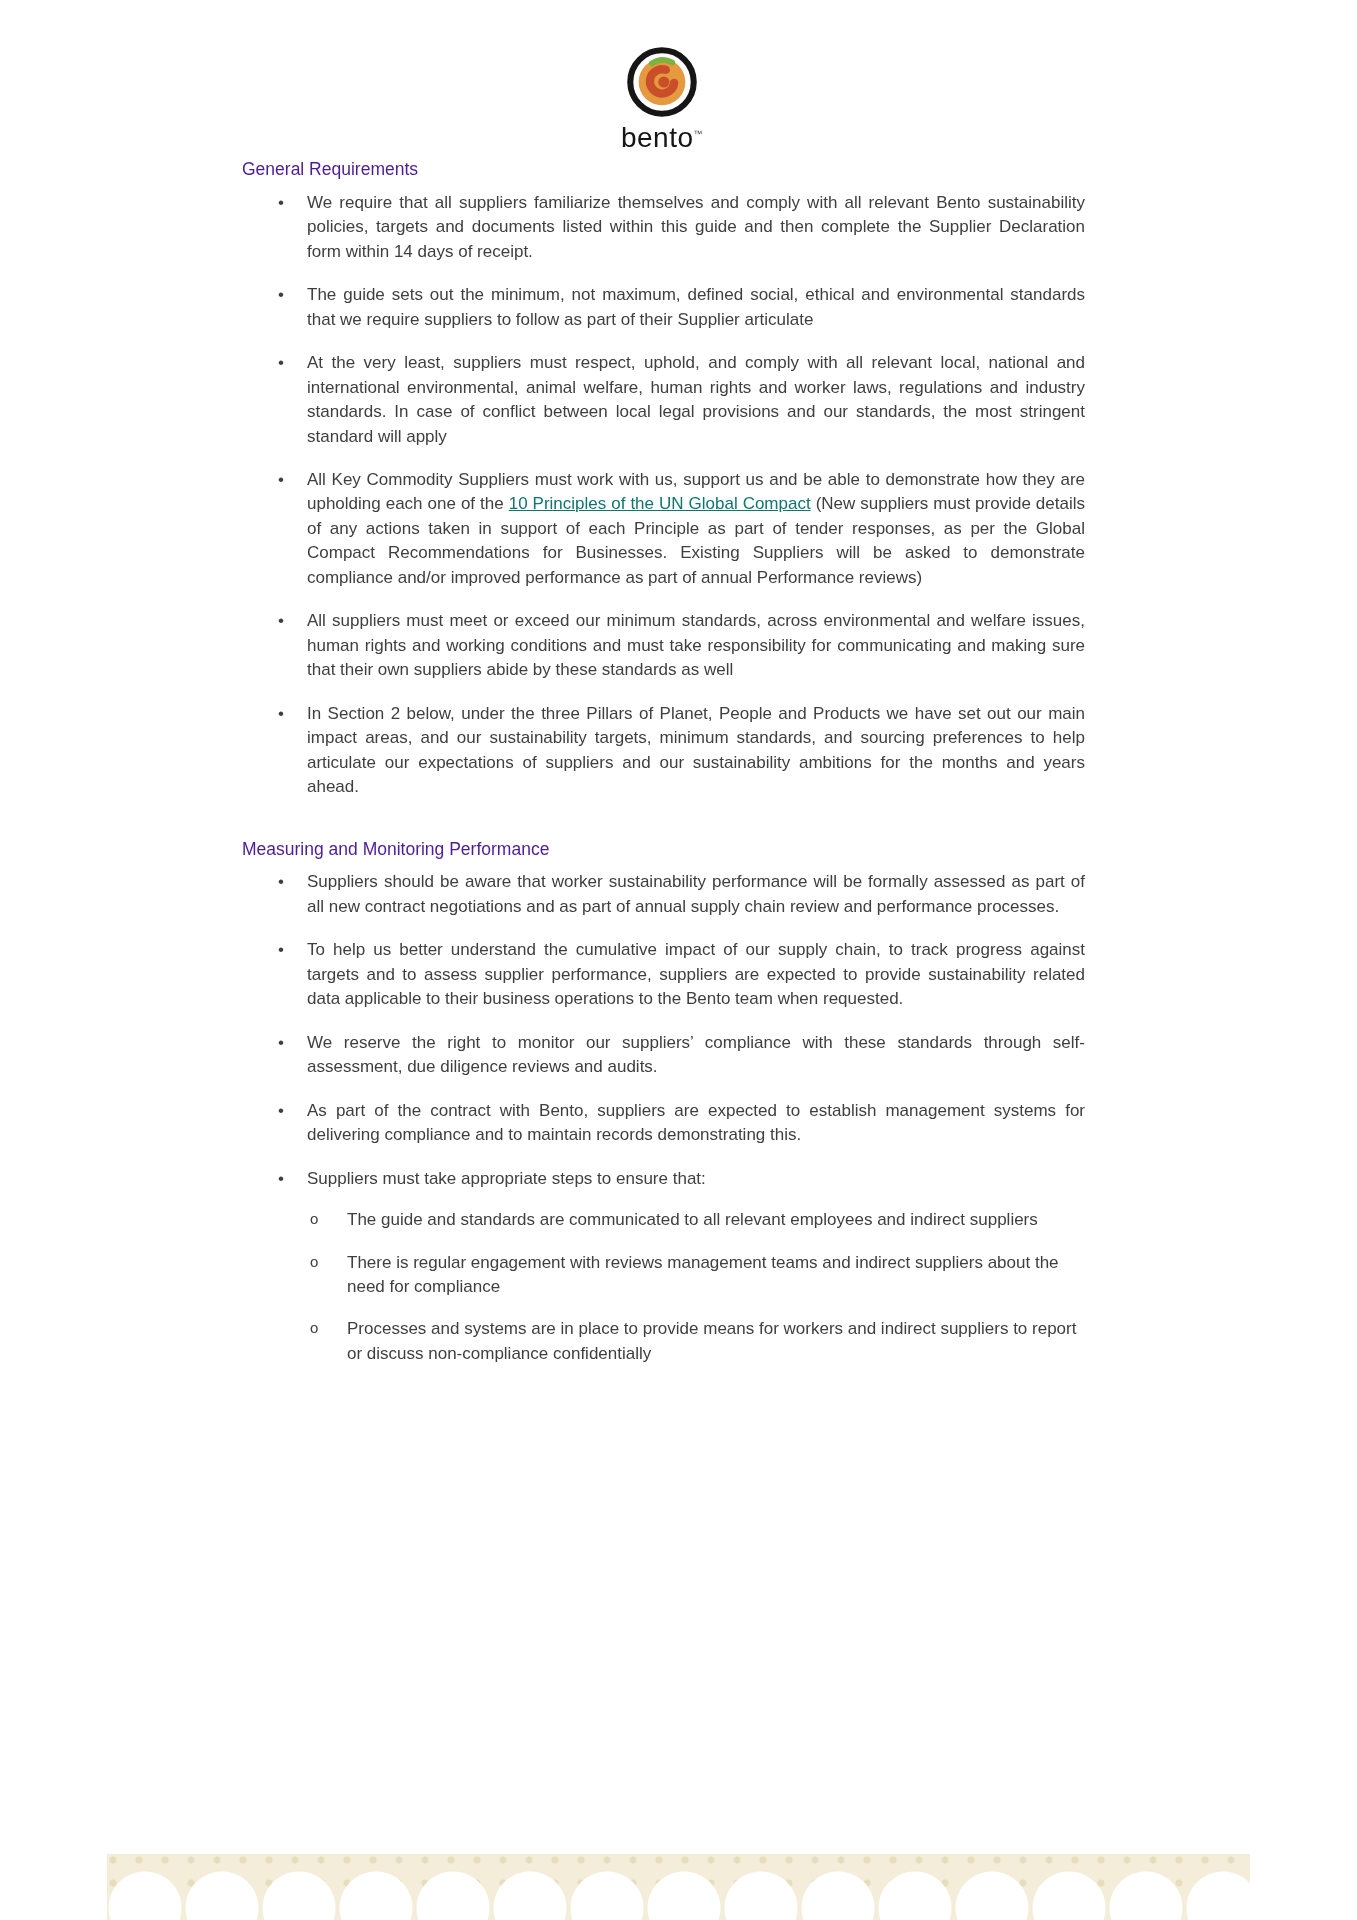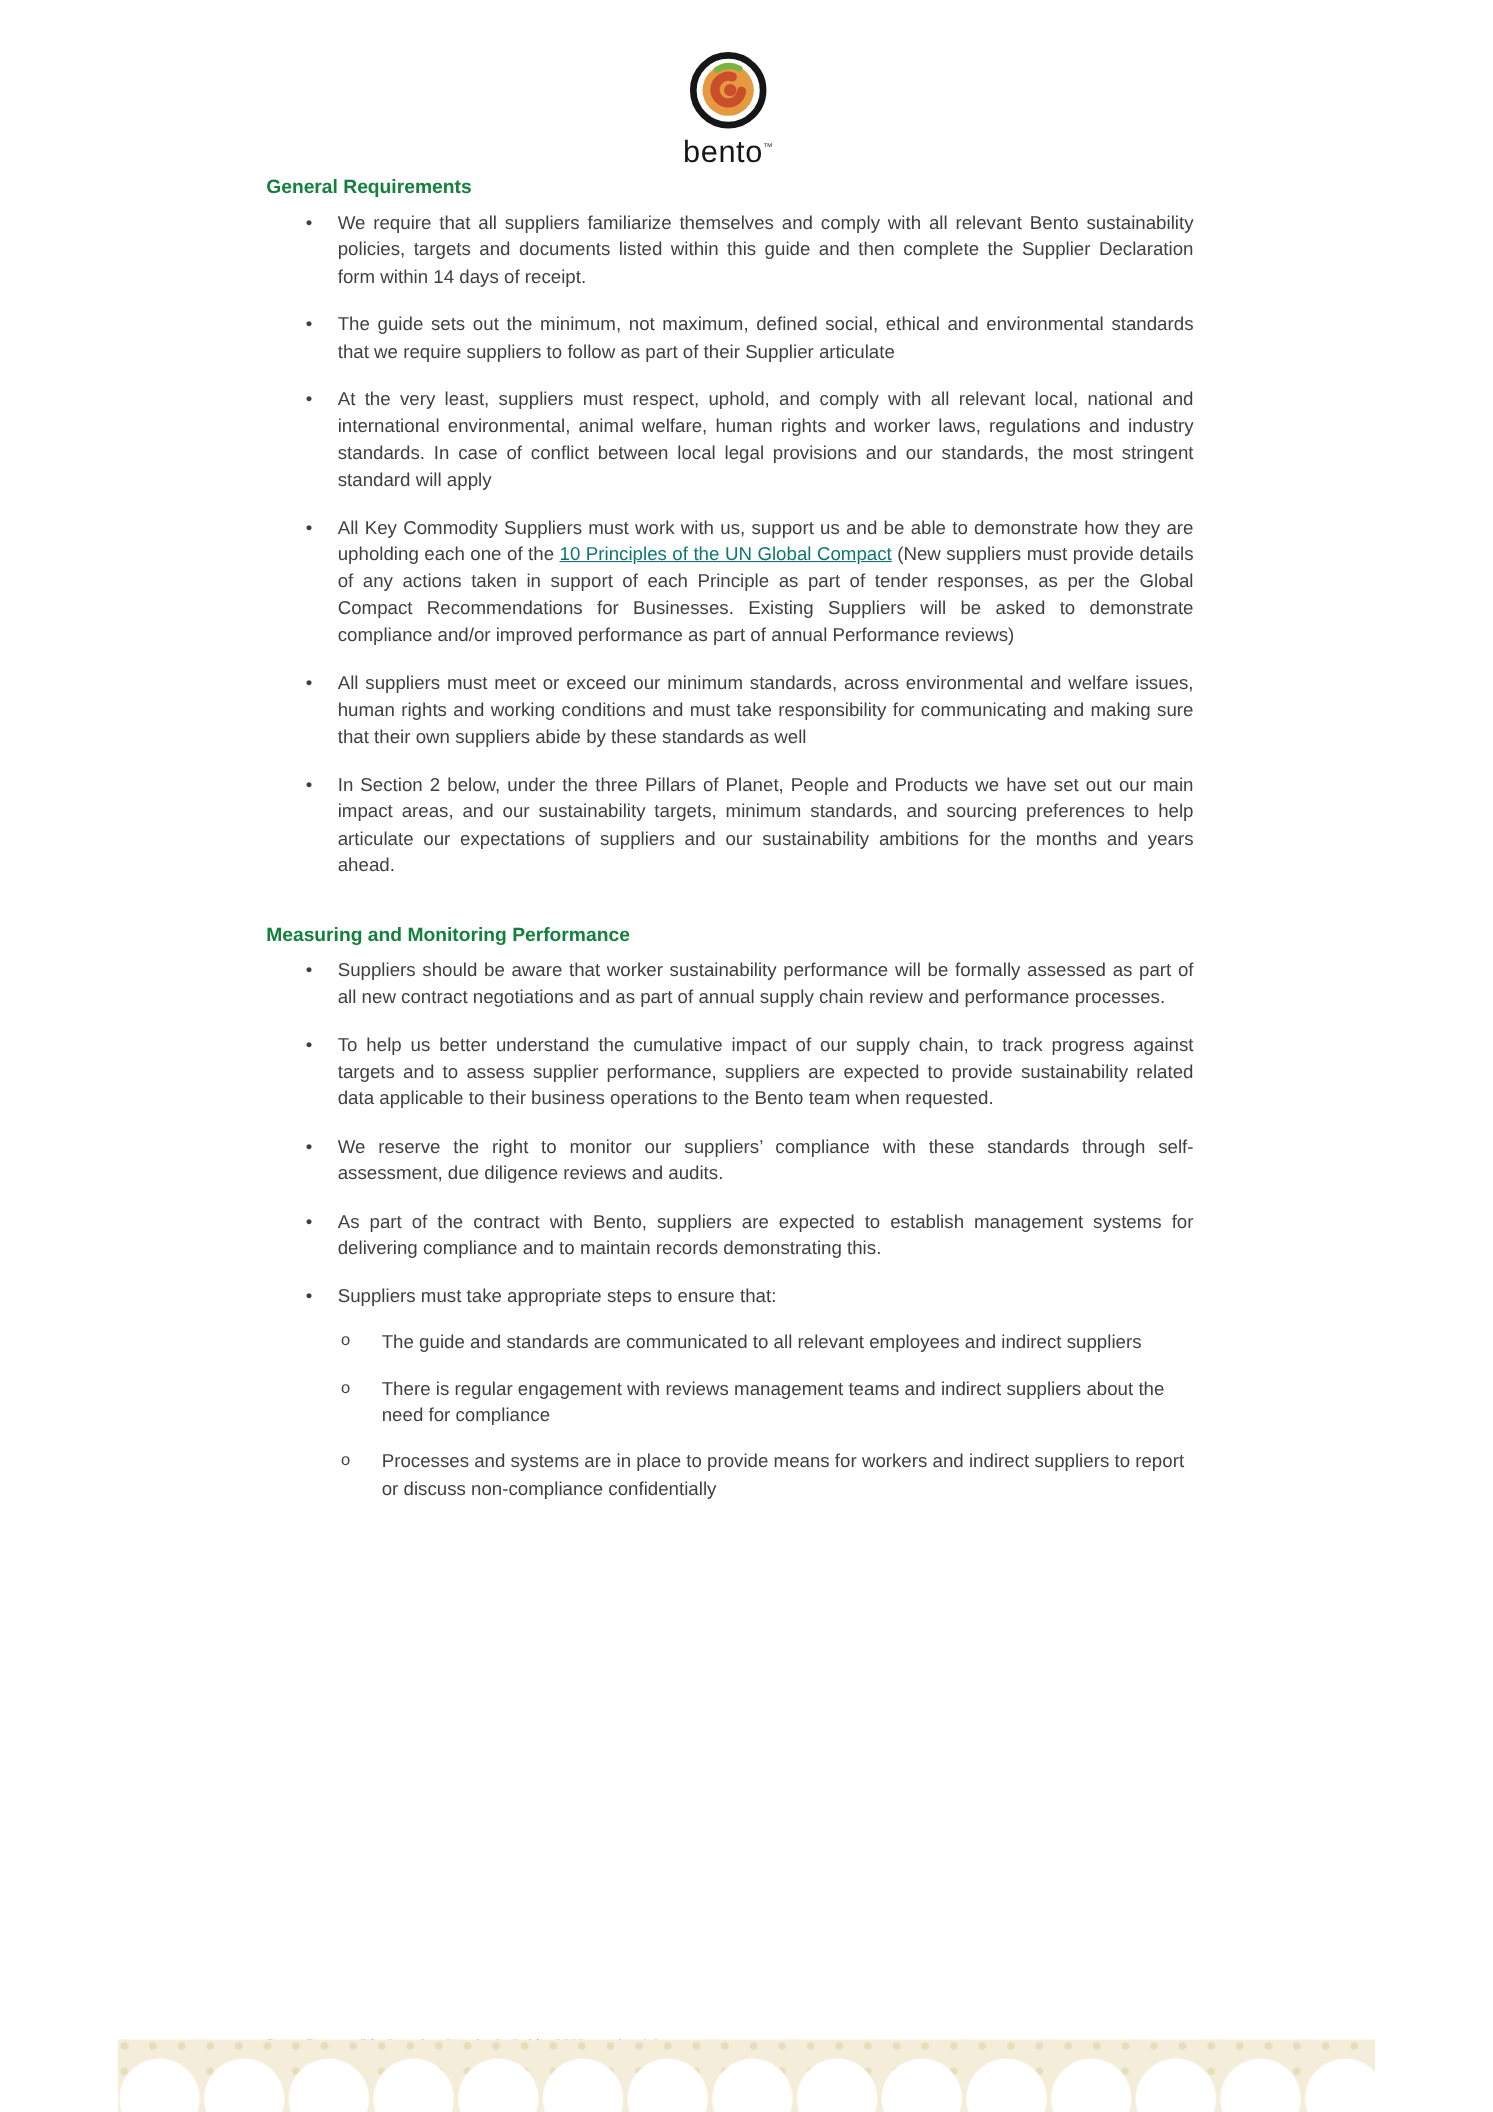--- a/index.html
+++ b/index.html
@@ -45,8 +45,8 @@
   }
   .section-heading {
     font-size: 17.5px;
-    font-weight: bold;
-    color: #15803d;
+    font-weight: normal;
+    color: #4c1d95;
     margin: 0 0 10px 0;
     line-height: 1.3;
   }

